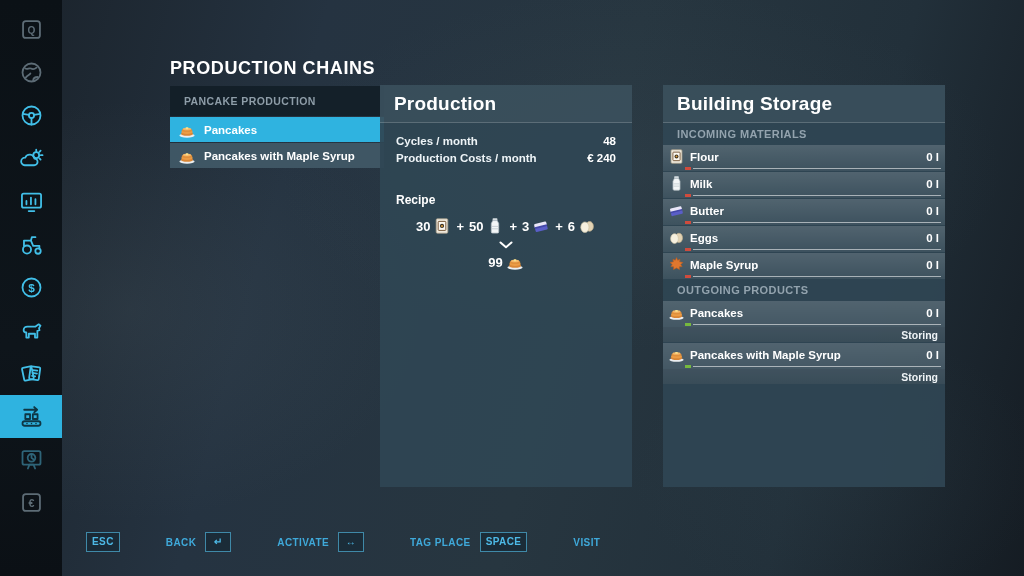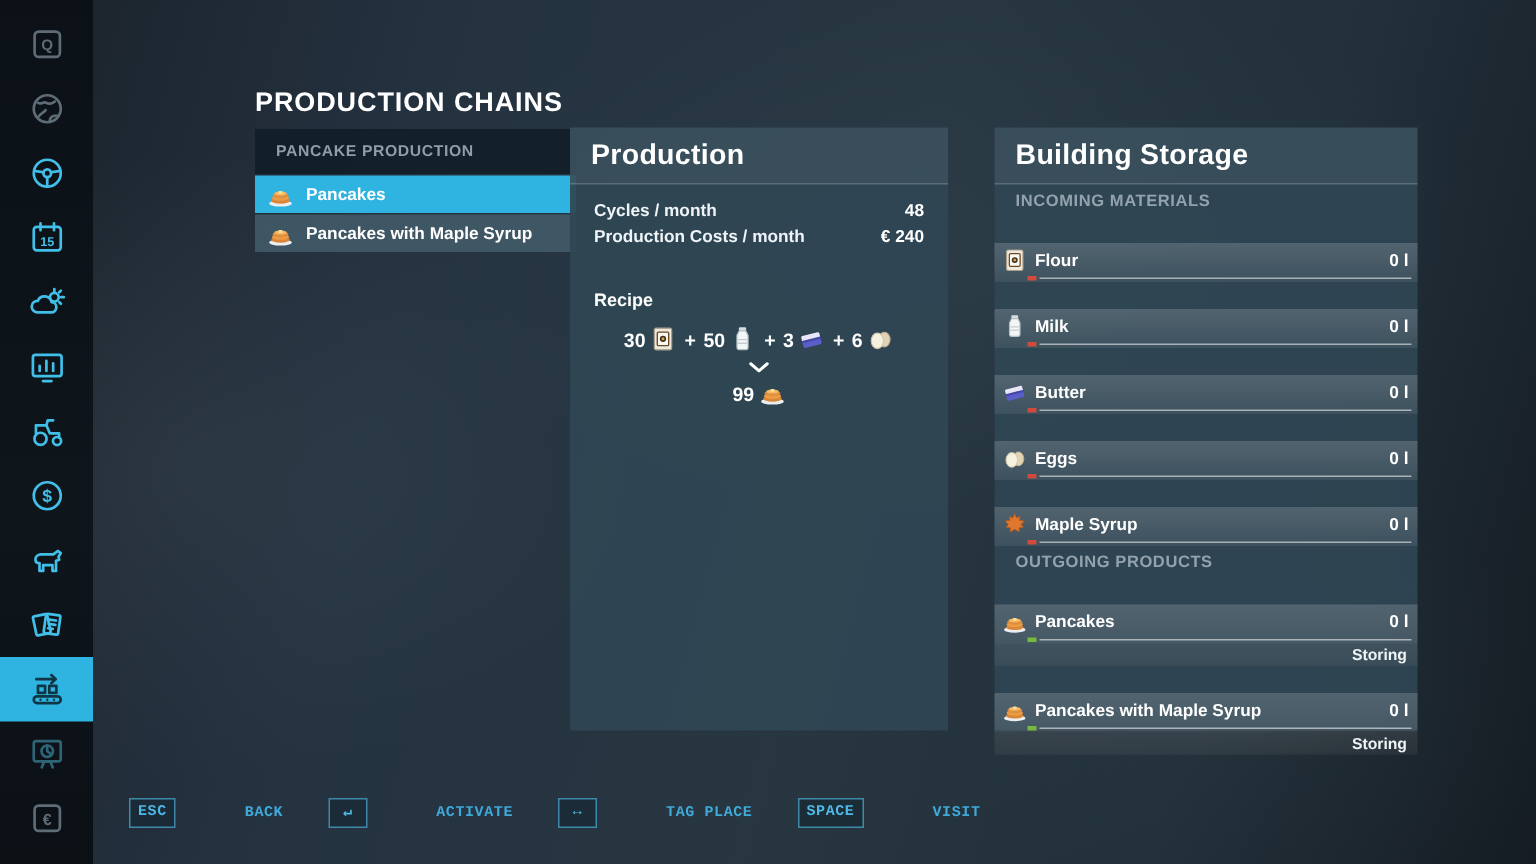--- a/index.html
+++ b/index.html
@@ -110,15 +110,6 @@
       <div class="side-tile normal">
     <span class="icon-slot">
           <svg viewBox="0 0 24 24">
-            <rect x="4" y="5.5" width="16" height="14" rx="1.8" fill="none" stroke="currentColor" stroke-width="1.6" stroke-linecap="round" stroke-linejoin="round"></rect>
-            <path d="M8 3.5v4M16 3.5v4" fill="none" stroke="currentColor" stroke-width="1.6" stroke-linecap="round" stroke-linejoin="round"></path>
-            <text x="12" y="16.6" font-size="7.5" font-weight="bold" fill="currentColor" text-anchor="middle">15</text>
-          </svg>
-        </span>
-  </div>
-      <div class="side-tile normal">
-    <span class="icon-slot">
-          <svg viewBox="0 0 24 24">
             <circle cx="16.2" cy="9" r="2.6" fill="none" stroke="currentColor" stroke-width="1.6" stroke-linecap="round" stroke-linejoin="round"></circle>
             <path d="M16.2 4.2v1.4M20.3 9h1.5M19.1 6.1l1-1M19.1 11.9l1 1" fill="none" stroke="currentColor" stroke-width="1.6" stroke-linecap="round" stroke-linejoin="round"></path>
             <path d="M6 18a3.4 3.4 0 0 1 .4-6.8A4.3 4.3 0 0 1 14.6 12a3 3 0 0 1-.4 6Z" fill="none" stroke="currentColor" stroke-width="1.6" stroke-linecap="round" stroke-linejoin="round"></path>

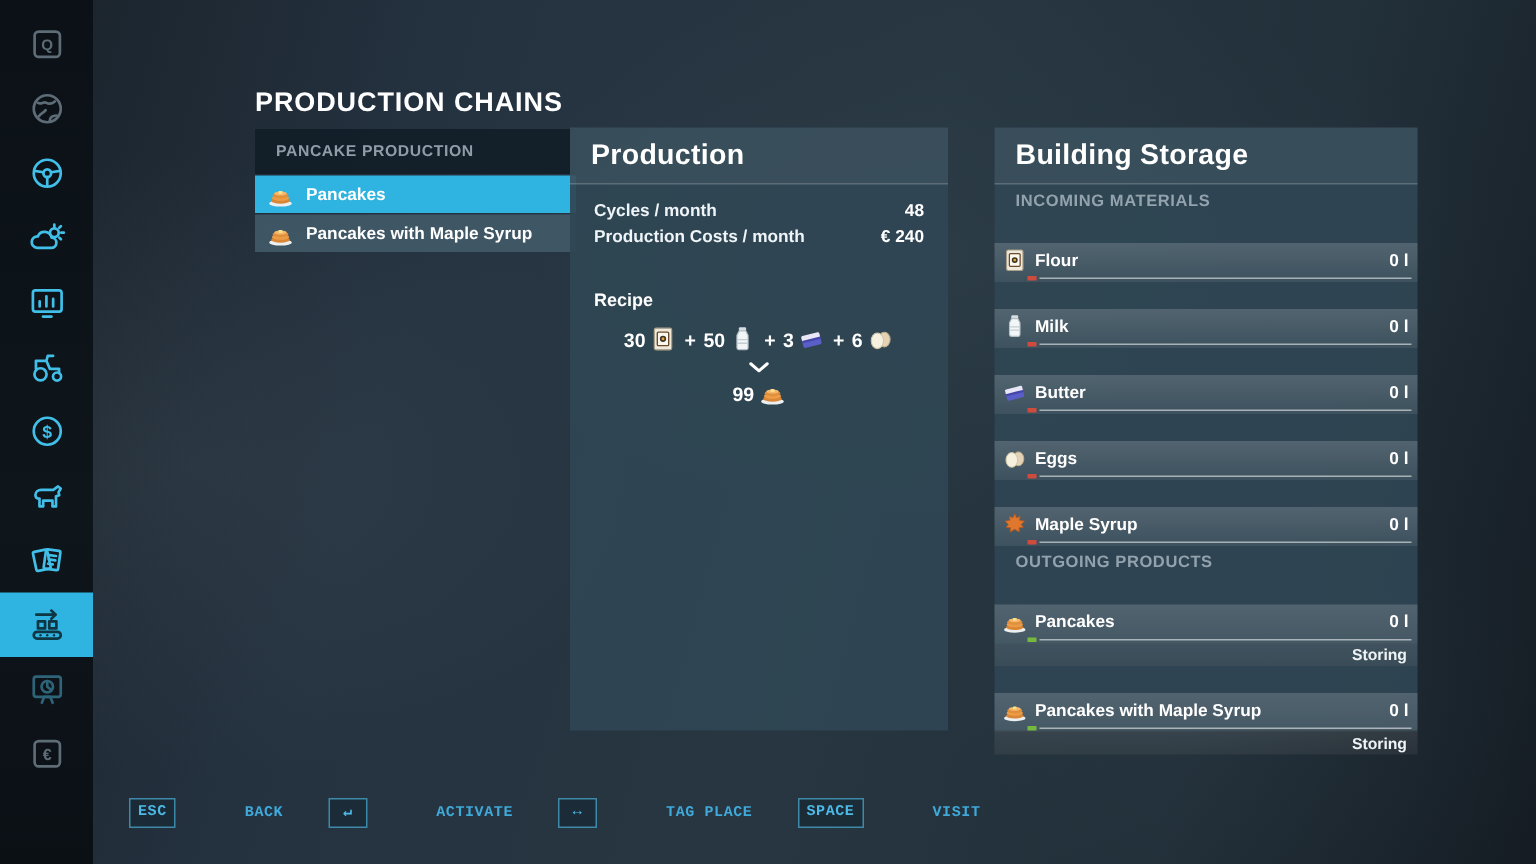--- a/index.html
+++ b/index.html
@@ -55,7 +55,7 @@
   
   .sec-header{height:21px;display:flex;align-items:center;padding-left:14px;
     color:#93a3ae;font-size:11px;font-weight:700;letter-spacing:.4px;}
-  .store-row{position:relative;margin-top:18px;
+  .store-row{position:relative;margin-top:1px;
     background:linear-gradient(180deg,rgba(255,255,255,.17),rgba(255,255,255,.07));}
   .store-main{height:19px;display:flex;align-items:center;padding:2px 6px 0 5px;}
   .store-main .icon-slot{width:17px;height:17px;margin-right:5px;}

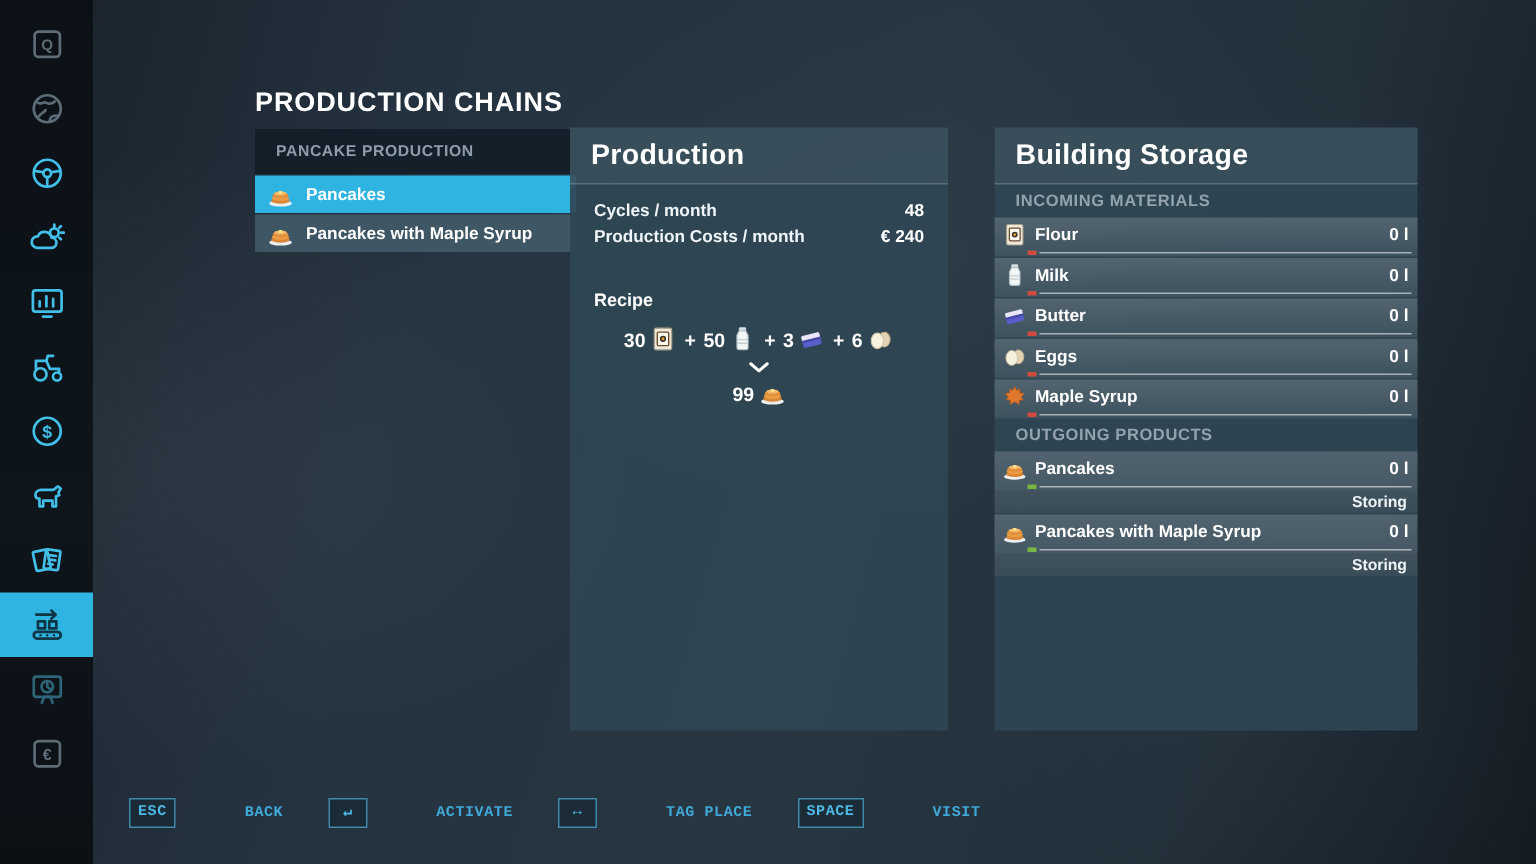--- a/index.html
+++ b/index.html
@@ -69,7 +69,7 @@
     padding-right:7px;font-size:10.5px;font-weight:700;color:#eef3f6;
     background:rgba(0,0,0,.06);}
   
-  .bottom-bar{position:absolute;left:86px;top:532px;display:flex;gap:30px;align-items:center;font-family:Liberation Mono, monospace;}
+  .bottom-bar{position:absolute;left:86px;top:532px;display:flex;gap:9px;align-items:center;}
   .hint{display:flex;align-items:center;gap:7px;}
   .keycap{min-width:14px;height:15px;padding:1px 5px 2px 5px;display:flex;align-items:center;
     justify-content:center;border:1px solid #3f89a8;background:rgba(24,42,54,.75);

